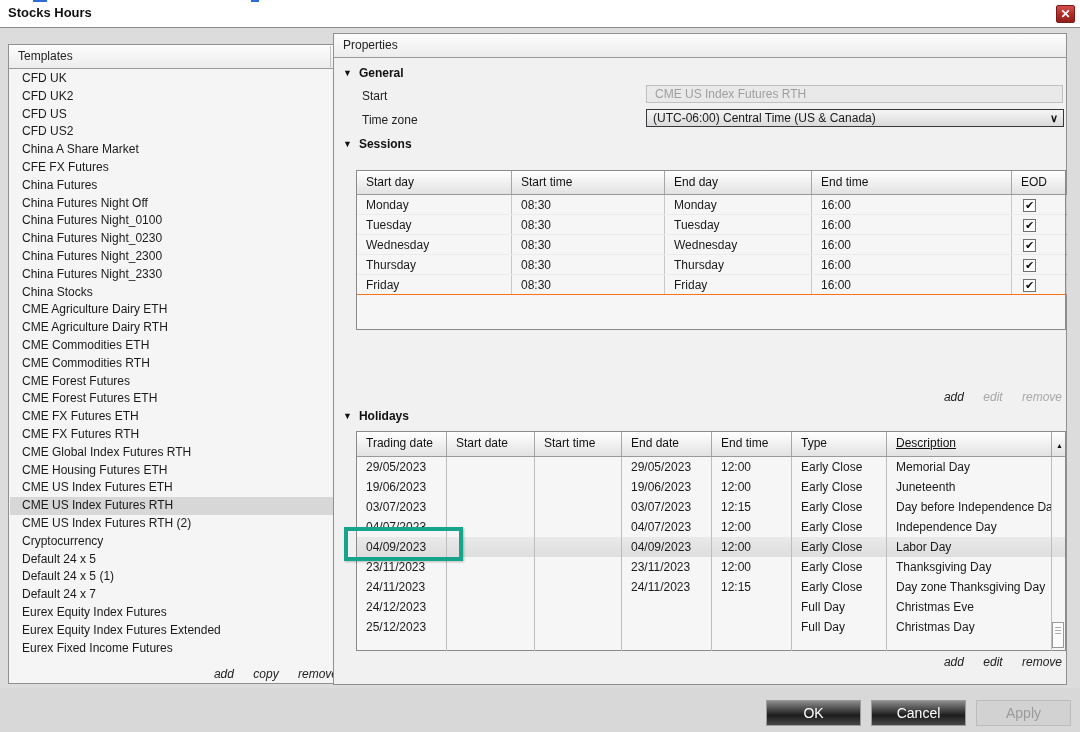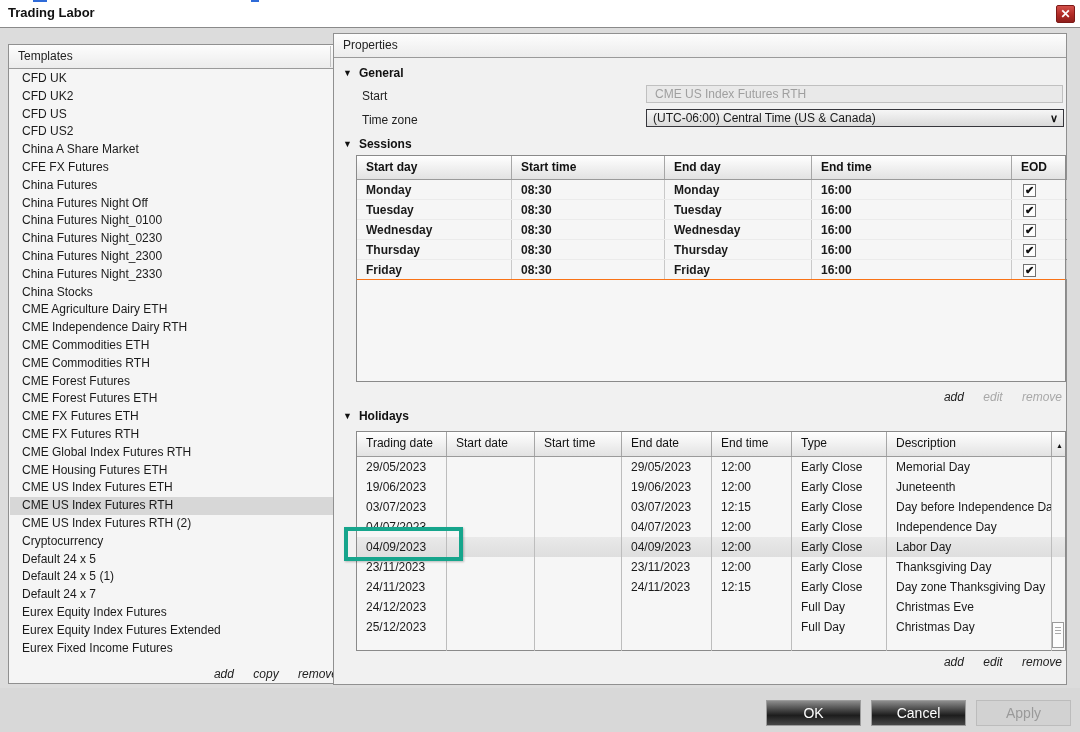--- a/index.html
+++ b/index.html
@@ -99,7 +99,7 @@
   <div class="titlebar">
     <span class="blue-sliver" style="left:33px;width:14px;"></span>
     <span class="blue-sliver" style="left:251px;width:8px;"></span>
-    <span class="title">Trading Labor</span>
+    <span class="title">Stocks Hours</span>
     <span class="close-btn">✕</span>
   </div>
 

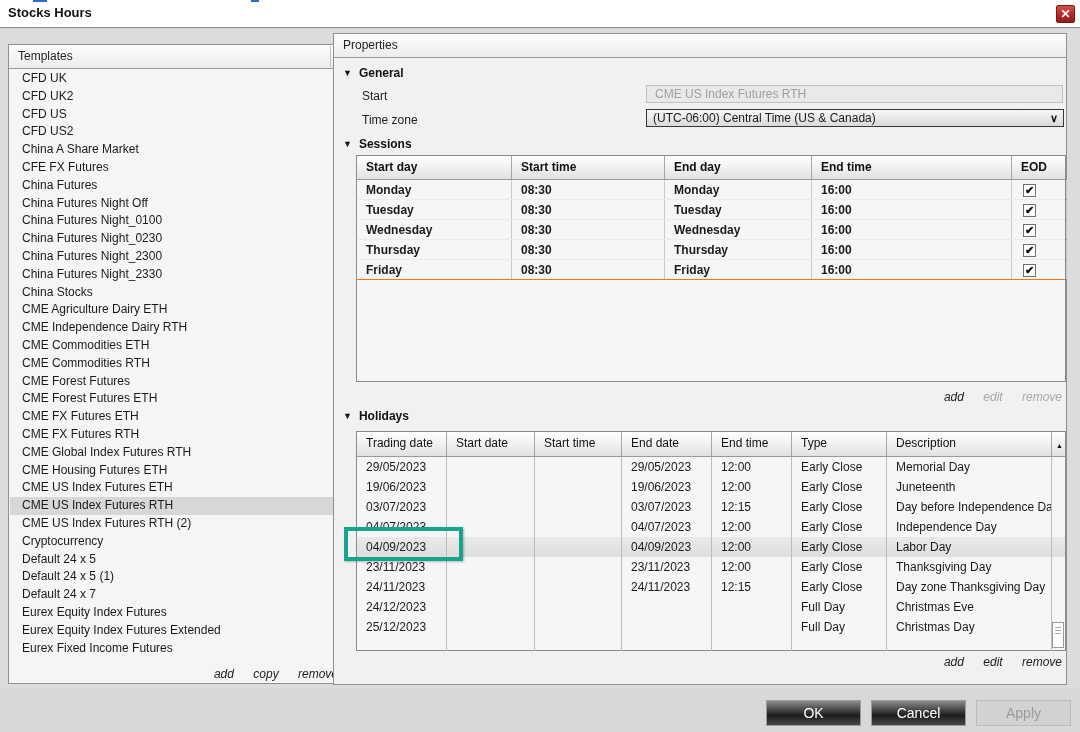--- a/index.html
+++ b/index.html
@@ -53,7 +53,7 @@
   .t-row .cell { line-height:20px; padding-left:9px; white-space:nowrap; overflow:hidden; border-right:1px solid #bdbdbd; position:relative; }
   .t-row .cell:last-child { border-right:none; }
 
-  .sessions-table { left:22px; top:121px; width:710px; height:227px;font-weight:bold; }
+  .sessions-table { left:22px; top:136px; width:710px; height:160px; }
   .sessions-table .t-row { border-bottom:1px solid #ebebeb; }
   .sessions-table .t-row:last-of-type { border-bottom:1px solid #f97316;justify-content:space-between; }
   .sessions-table .t-row .cell { border-right:1px solid #c9c9c9; }

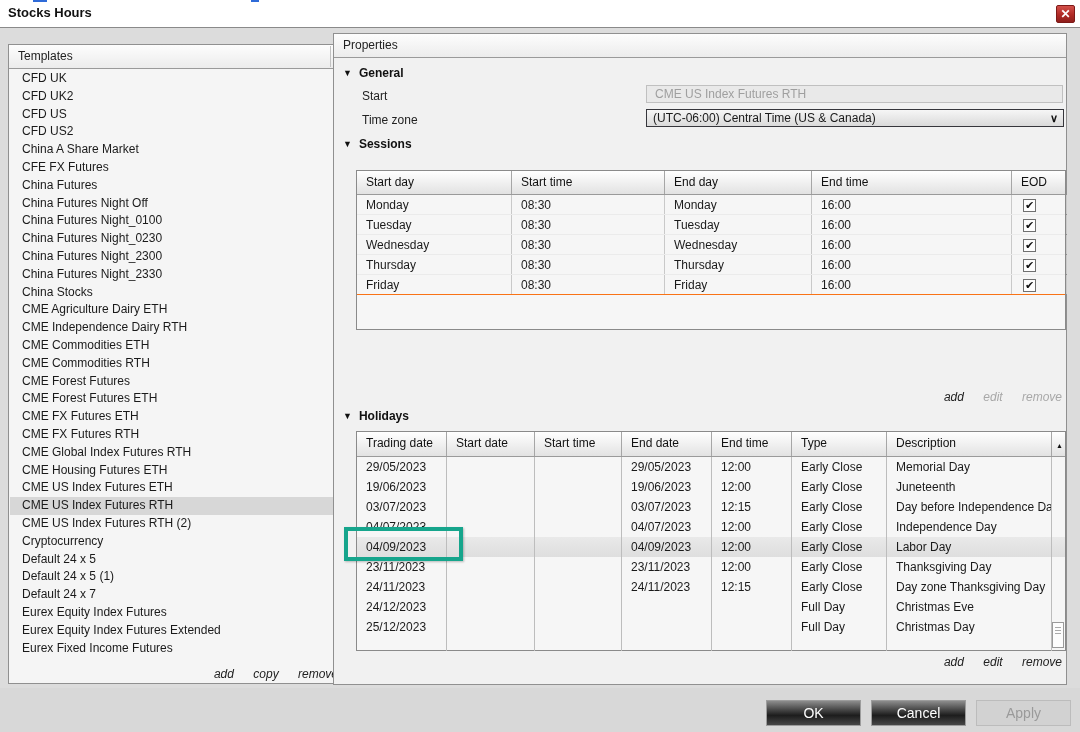--- a/index.html
+++ b/index.html
@@ -126,7 +126,7 @@
         <div class="tpl-row">China Futures Night_2330</div>
         <div class="tpl-row">China Stocks</div>
         <div class="tpl-row">CME Agriculture Dairy ETH</div>
-        <div class="tpl-row">CME Independence Dairy RTH</div>
+        <div class="tpl-row">CME Agriculture Dairy RTH</div>
         <div class="tpl-row">CME Commodities ETH</div>
         <div class="tpl-row">CME Commodities RTH</div>
         <div class="tpl-row">CME Forest Futures</div>

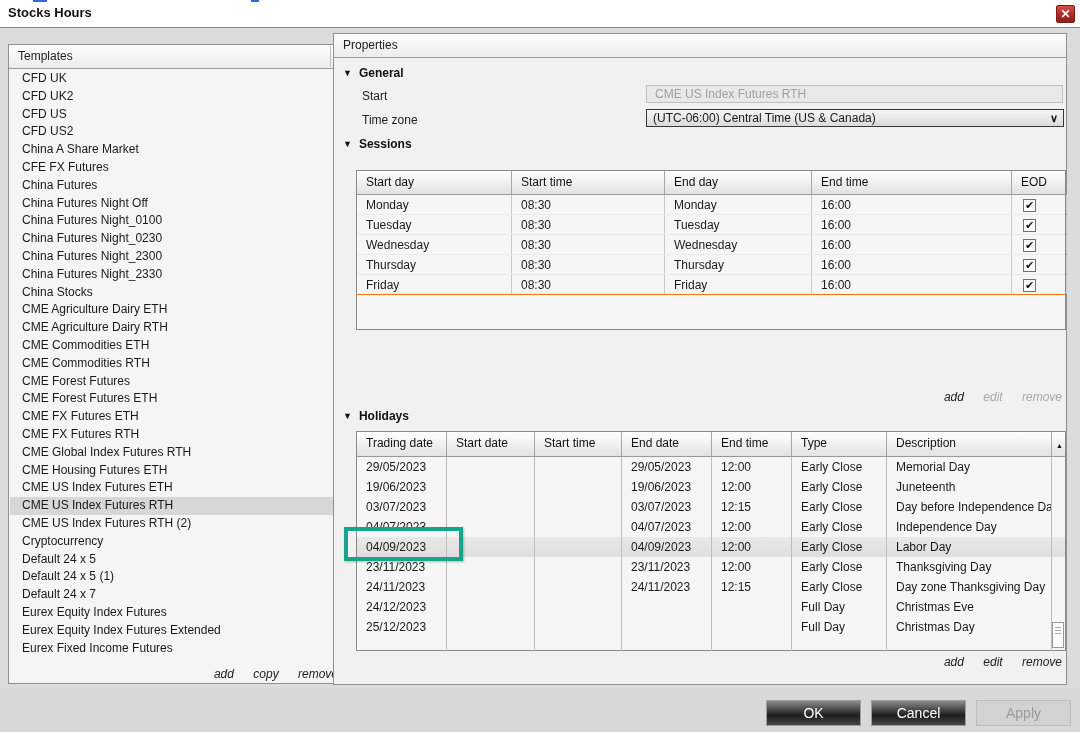--- a/index.html
+++ b/index.html
@@ -237,7 +237,7 @@
           <div class="cell" style="width: 90px; flex: 0 0 90px;">End date</div>
           <div class="cell" style="width: 80px; flex: 0 0 80px;">End time</div>
           <div class="cell" style="width: 95px; flex: 0 0 95px;">Type</div>
-          <div class="cell" style="width: 165px; flex: 0 0 165px;">Description</div>
+          <div class="cell" style="width: 165px; flex: 0 0 165px; text-decoration: underline;">Description</div>
           <div class="cell scroll-cell" style="width: 15px; flex: 0 0 15px;">
             <span>▲</span>
           </div>

